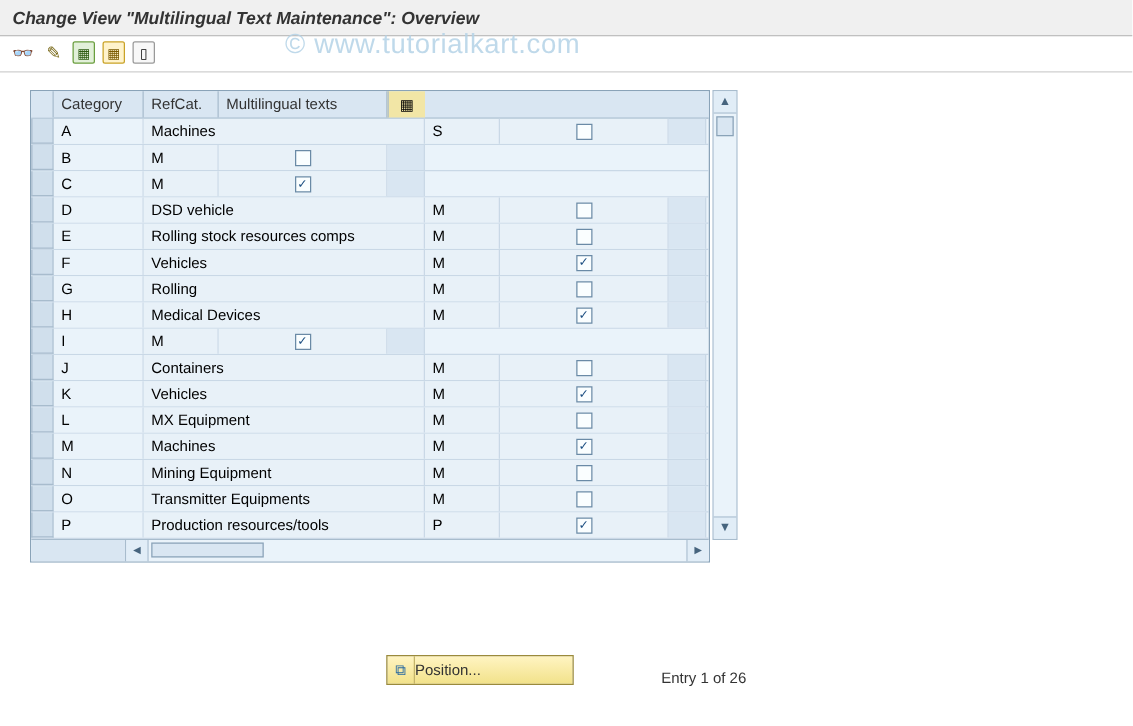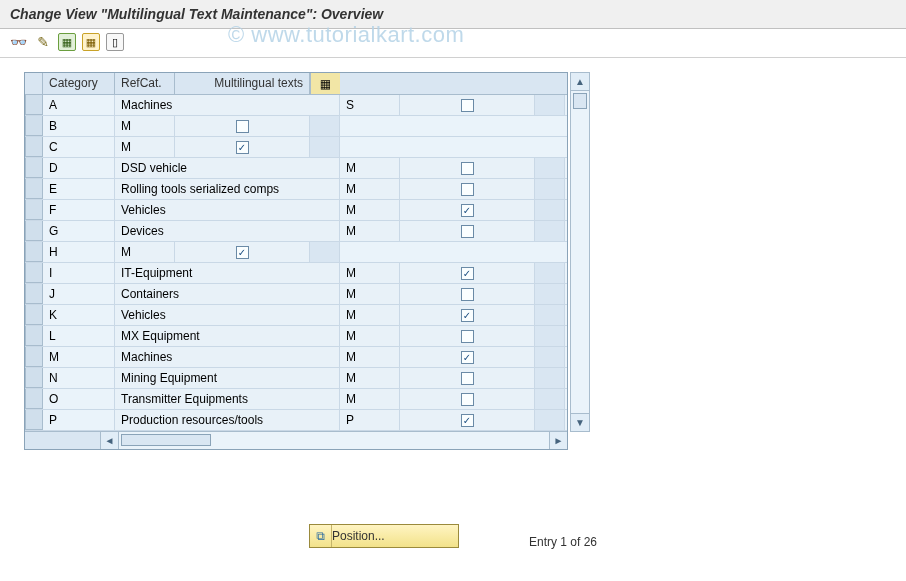--- a/index.html
+++ b/index.html
@@ -83,7 +83,7 @@
   .col-cat  { width: 72px; flex: 0 0 72px; }
   .col-desc { width: 225px; flex: 0 0 225px; }
   .col-ref  { width: 60px; flex: 0 0 60px; }
-  .col-ml   { width: 135px; flex: 0 0 135px; text-align:right;}
+  .col-ml   { width: 135px; flex: 0 0 135px; text-align:left;}
   .config-btn {
     width: 30px; flex: 0 0 30px;
     display:flex; align-items:center; justify-content:center;

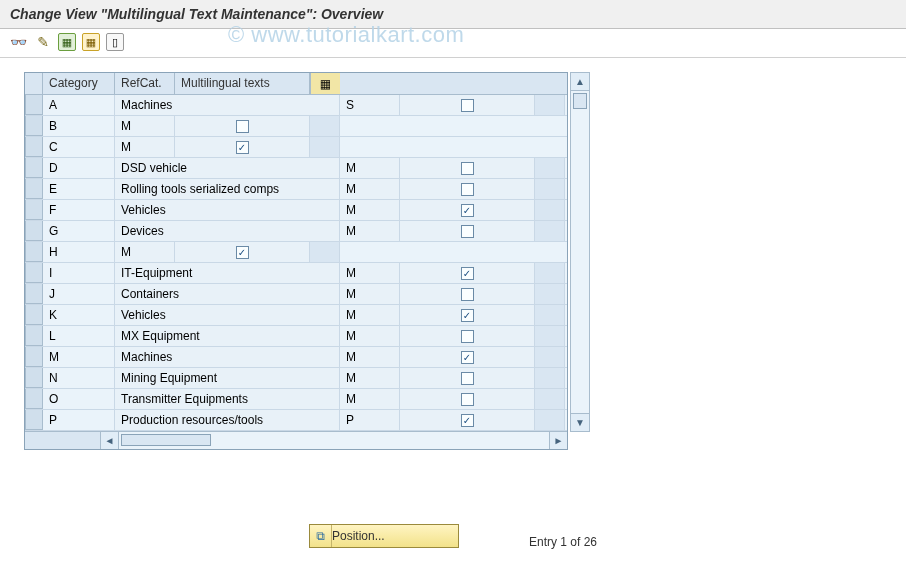--- a/index.html
+++ b/index.html
@@ -256,7 +256,7 @@
         <div class="row">
           <div class="cell col-sel"></div>
           <div class="cell col-cat">E</div>
-          <div class="cell col-desc">Rolling tools serialized comps</div>
+          <div class="cell col-desc">Rolling stock resources comps</div>
           <div class="cell col-ref">M</div>
           <div class="cell col-ml">
             <span class="chk"></span>

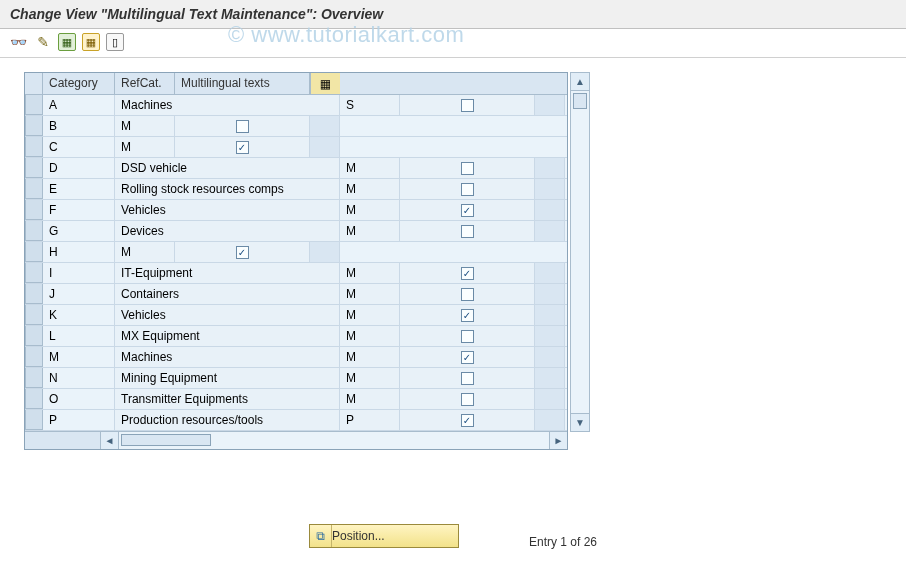--- a/index.html
+++ b/index.html
@@ -276,7 +276,7 @@
         <div class="row">
           <div class="cell col-sel"></div>
           <div class="cell col-cat">G</div>
-          <div class="cell col-desc">Devices</div>
+          <div class="cell col-desc">Rolling</div>
           <div class="cell col-ref">M</div>
           <div class="cell col-ml">
             <span class="chk"></span>

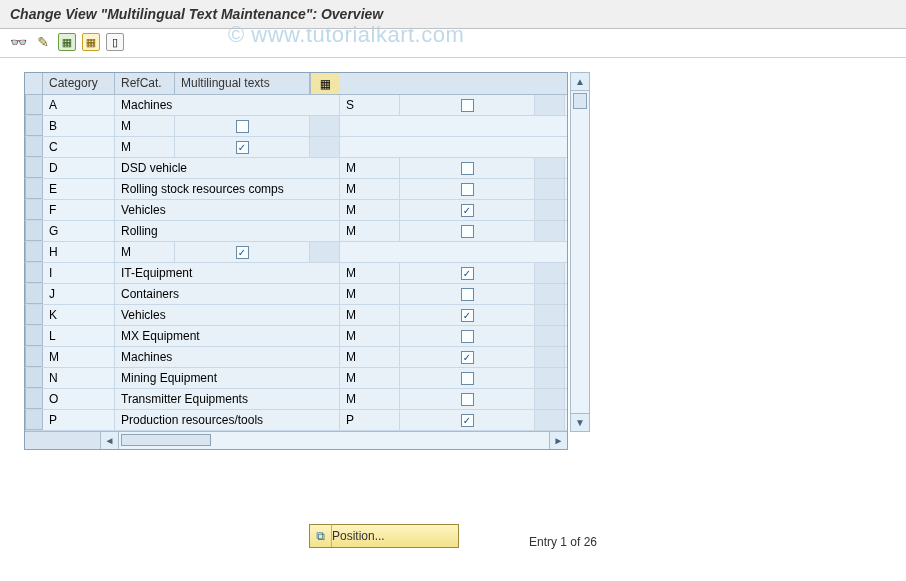--- a/index.html
+++ b/index.html
@@ -286,6 +286,7 @@
         <div class="row">
           <div class="cell col-sel"></div>
           <div class="cell col-cat">H</div>
+          <div class="cell col-desc">Medical Devices</div>
           <div class="cell col-ref">M</div>
           <div class="cell col-ml">
             <span class="chk">✓</span>

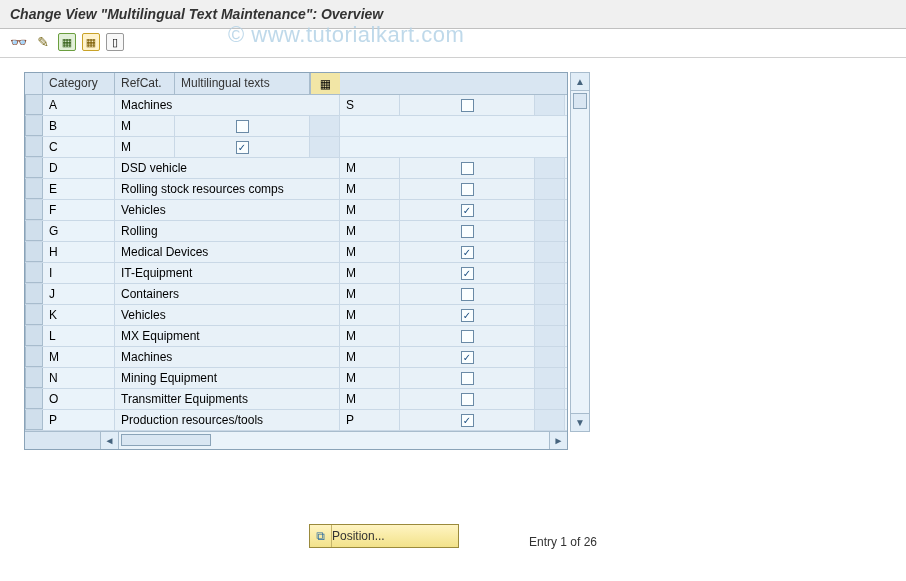--- a/index.html
+++ b/index.html
@@ -296,7 +296,6 @@
         <div class="row">
           <div class="cell col-sel"></div>
           <div class="cell col-cat">I</div>
-          <div class="cell col-desc">IT-Equipment</div>
           <div class="cell col-ref">M</div>
           <div class="cell col-ml">
             <span class="chk">✓</span>

